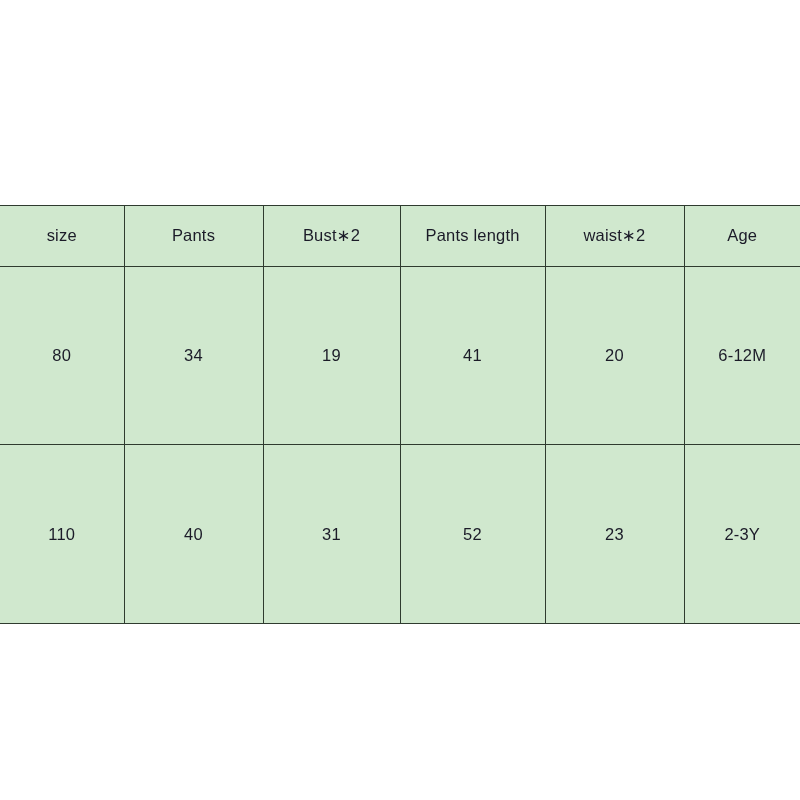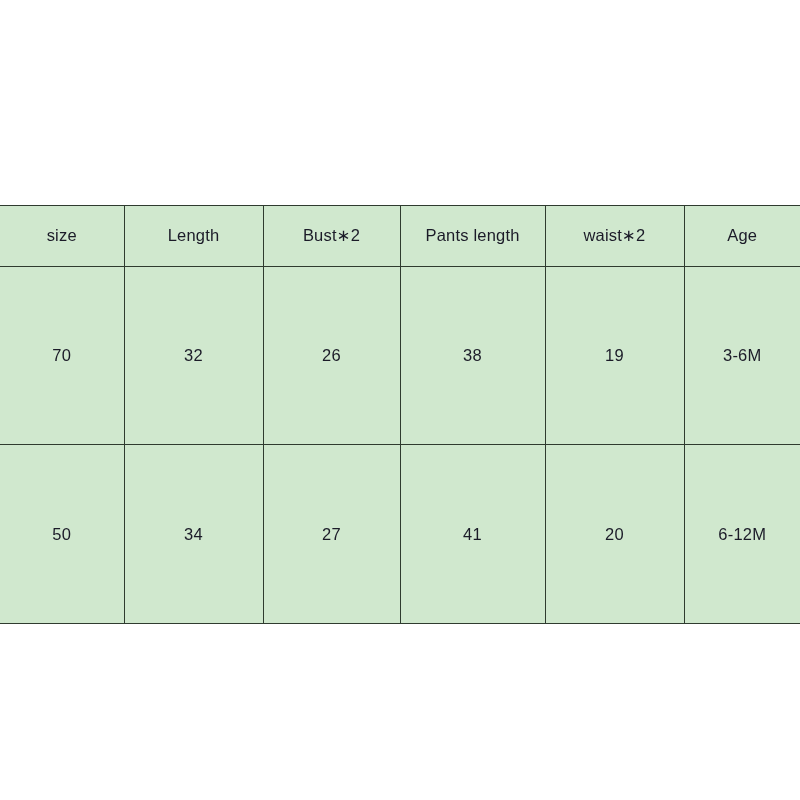--- a/index.html
+++ b/index.html
@@ -85,7 +85,7 @@
     <thead>
       <tr>
         <th>size</th>
-        <th>Length</th>
+        <th>Pants</th>
         <th>Bust∗2</th>
         <th>Pants length</th>
         <th>waist∗2</th>

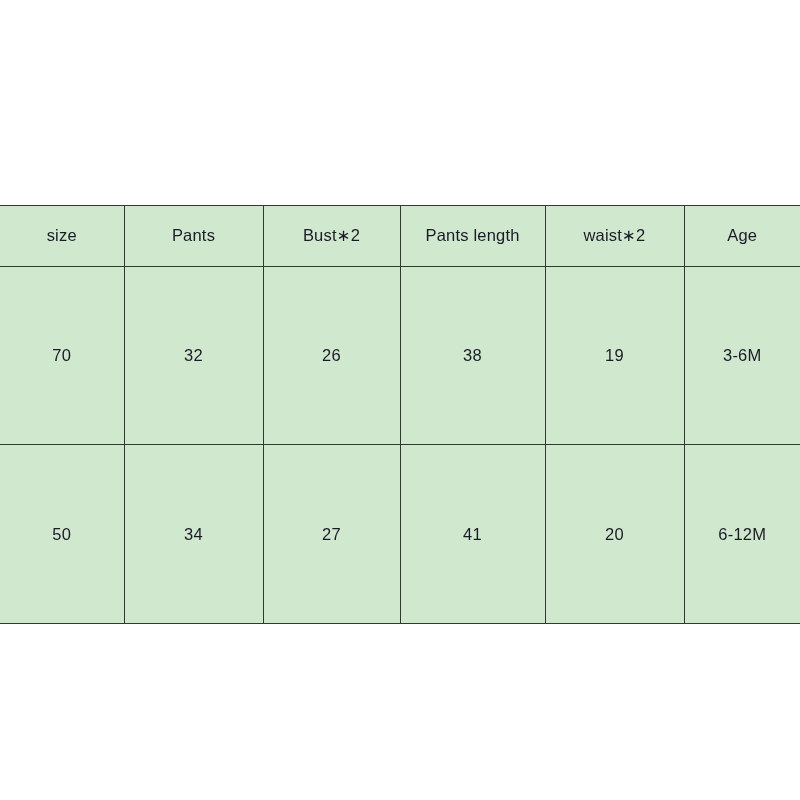--- a/index.html
+++ b/index.html
@@ -94,14 +94,6 @@
     </thead>
     <tbody>
       <tr>
-        <td>70</td>
-        <td>32</td>
-        <td>26</td>
-        <td>38</td>
-        <td>19</td>
-        <td>3-6M</td>
-      </tr>
-      <tr>
         <td>50</td>
         <td>34</td>
         <td>27</td>

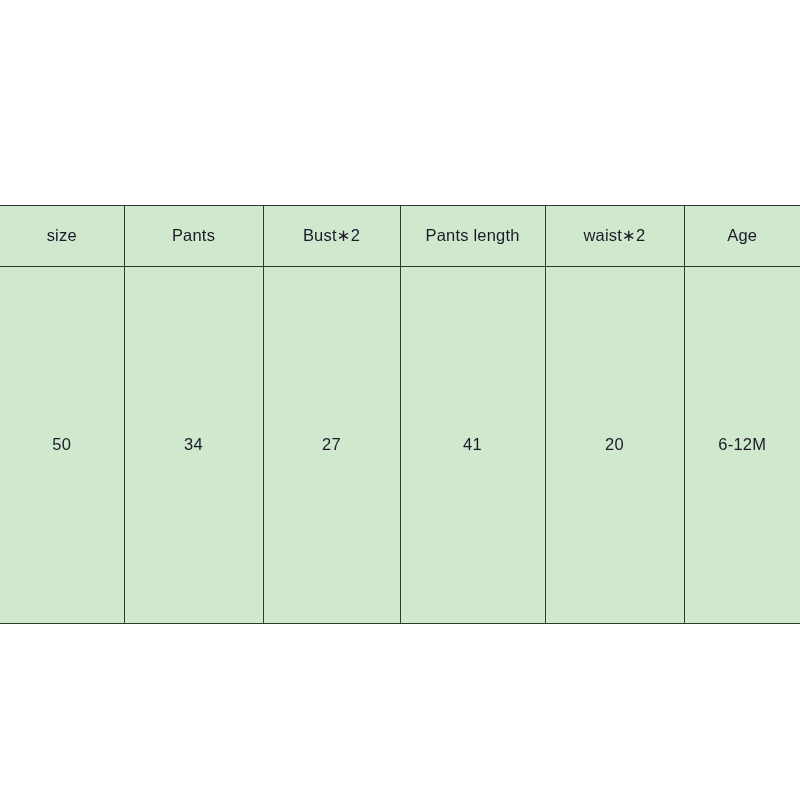--- a/index.html
+++ b/index.html
@@ -94,7 +94,7 @@
     </thead>
     <tbody>
       <tr>
-        <td>50</td>
+        <td>80</td>
         <td>34</td>
         <td>27</td>
         <td>41</td>

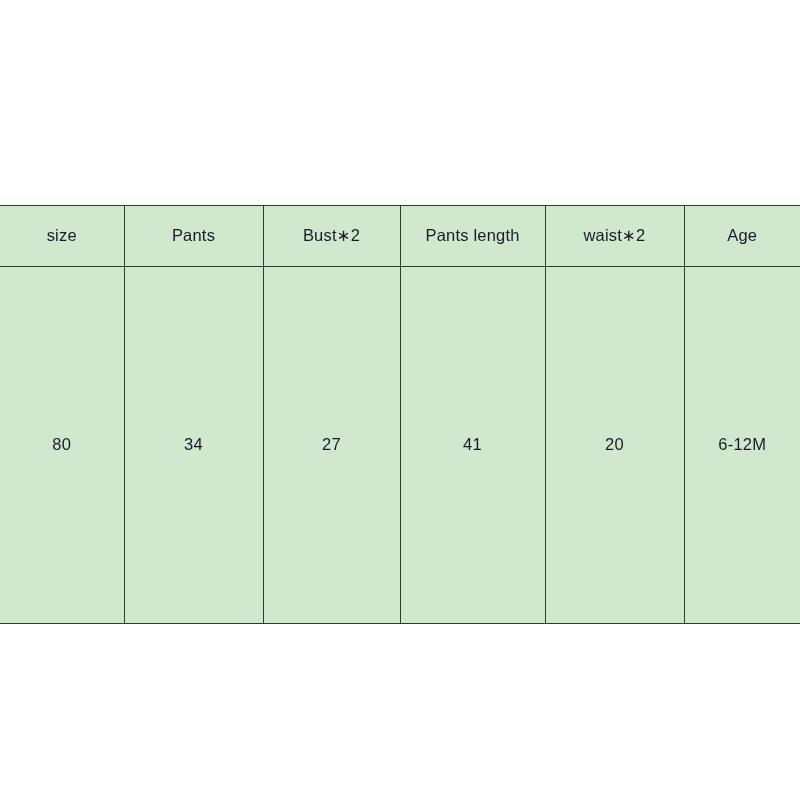--- a/index.html
+++ b/index.html
@@ -96,7 +96,7 @@
       <tr>
         <td>80</td>
         <td>34</td>
-        <td>27</td>
+        <td>19</td>
         <td>41</td>
         <td>20</td>
         <td>6-12M</td>

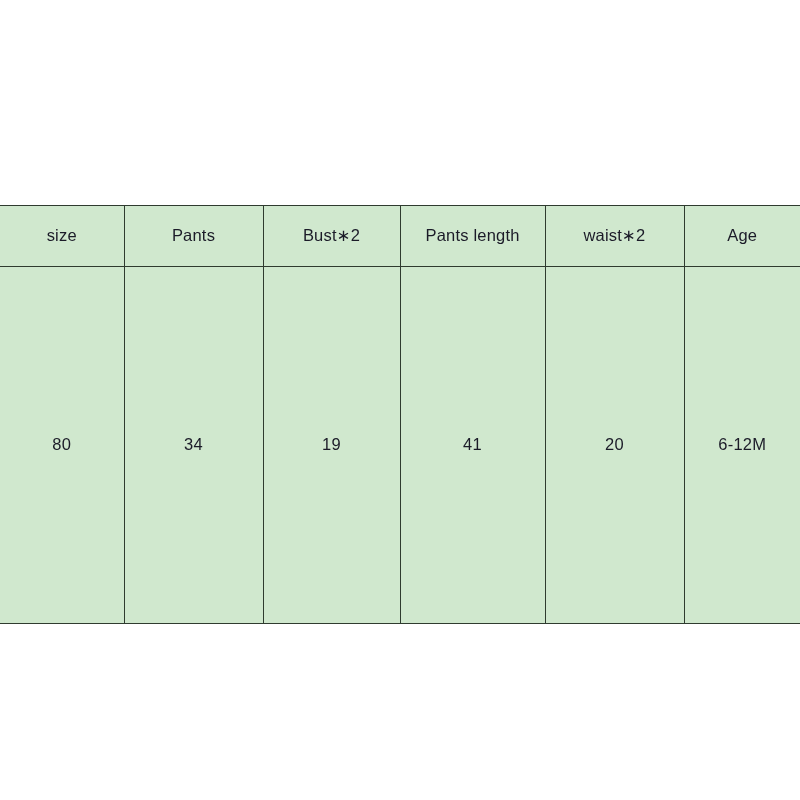--- a/index.html
+++ b/index.html
@@ -101,6 +101,14 @@
         <td>20</td>
         <td>6-12M</td>
       </tr>
+      <tr>
+        <td>110</td>
+        <td>40</td>
+        <td>31</td>
+        <td>52</td>
+        <td>23</td>
+        <td>2-3Y</td>
+      </tr>
     </tbody>
   </table>
 </div>

